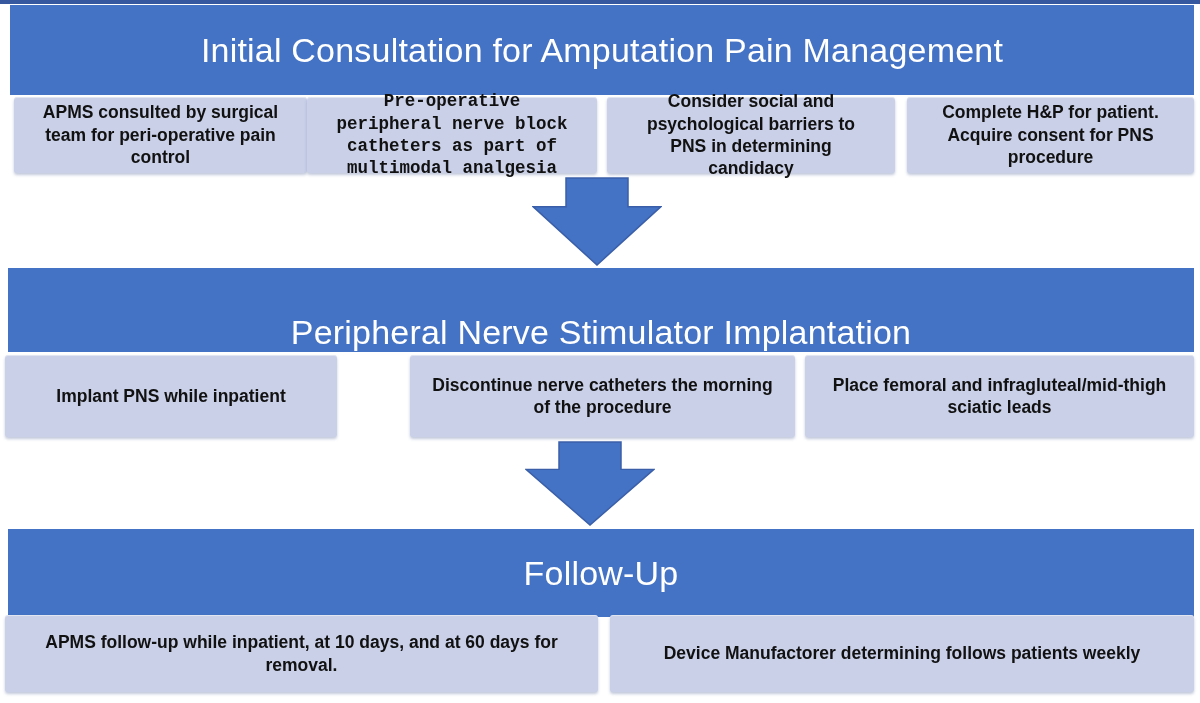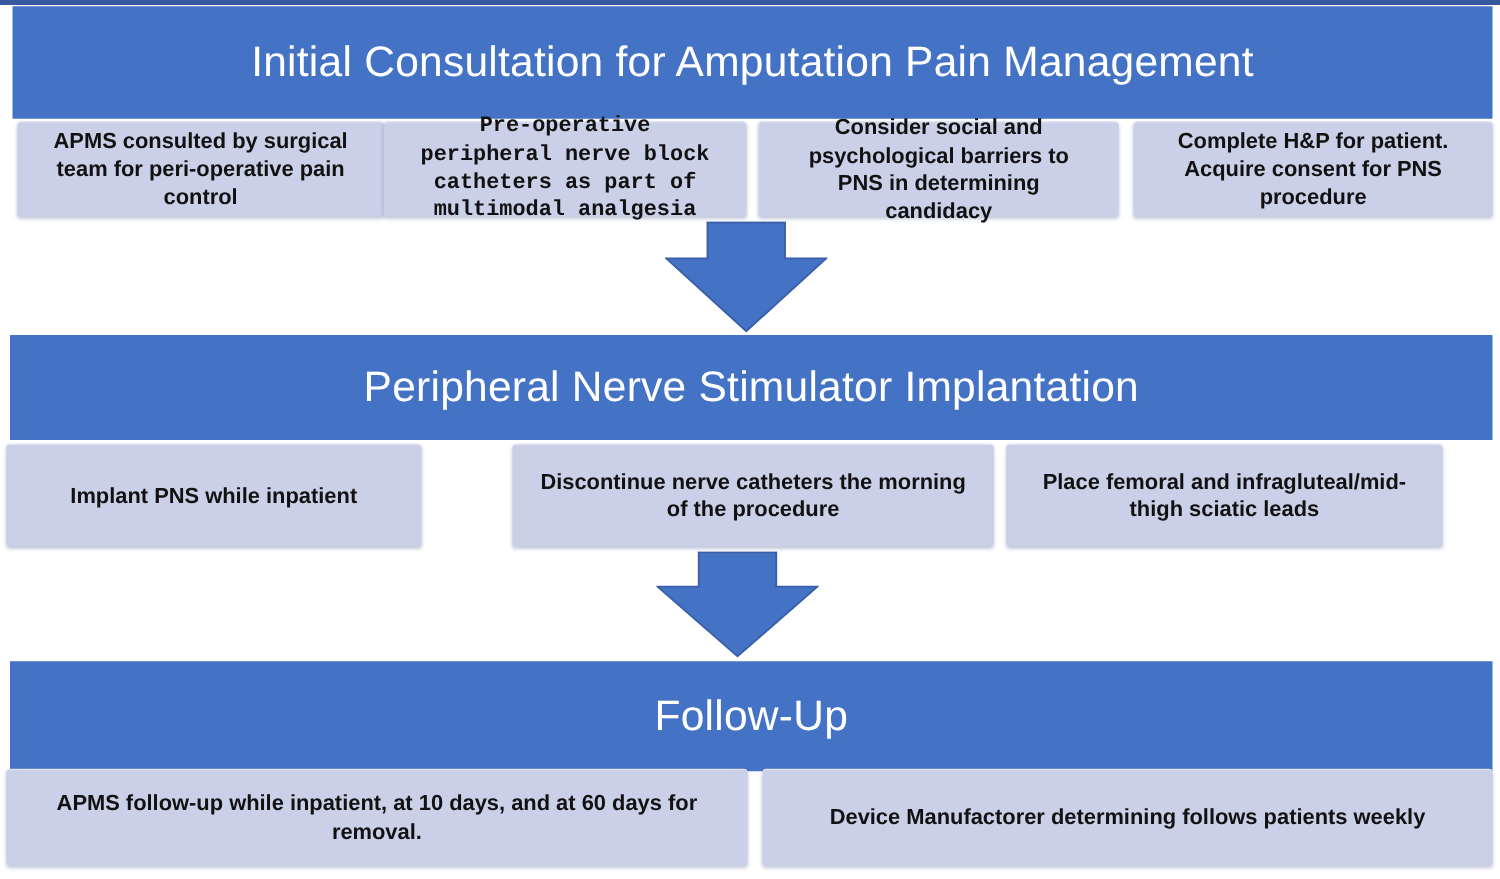--- a/index.html
+++ b/index.html
@@ -49,7 +49,7 @@
   .arrow2{left:525px;top:441px;width:130px;height:85px;}
   .arrow svg{display:block;width:100%;height:100%;}
   
-  .h2{left:8px;top:268px;width:1186px;height:84px;}
+  .h2{left:8px;top:268px;width:1186px;height:84px;align-items:flex-end;}
   .r2{top:355px;height:82px;}
   .r2b0{left:5px;width:332px;}
   .r2b1{left:410px;width:385px;}

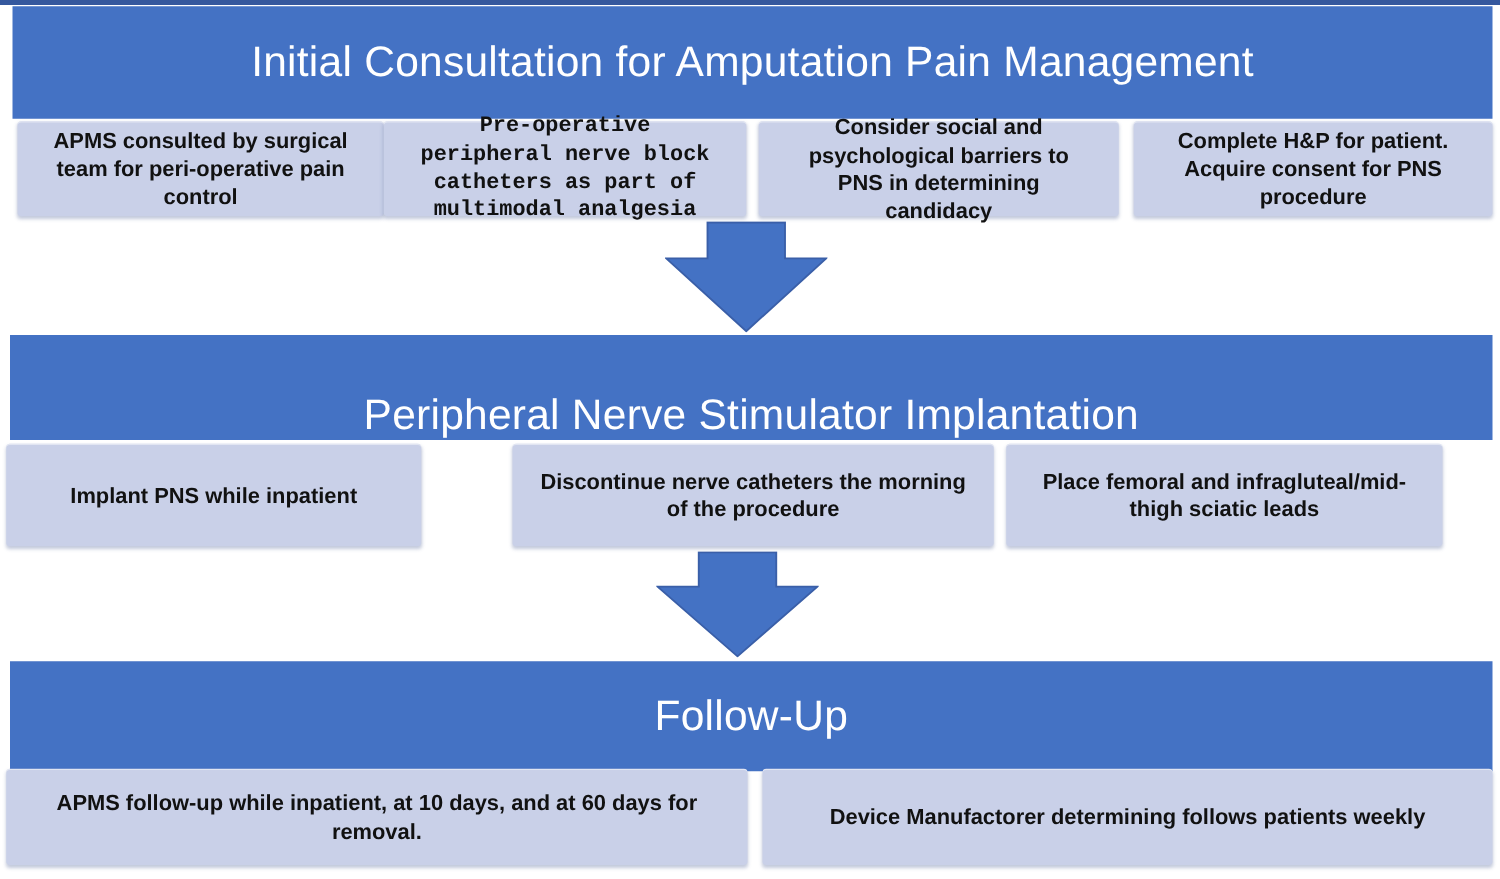--- a/index.html
+++ b/index.html
@@ -53,7 +53,7 @@
   .r2{top:355px;height:82px;}
   .r2b0{left:5px;width:332px;}
   .r2b1{left:410px;width:385px;}
-  .r2b2{left:805px;width:349px;}
+  .r2b2{left:805px;width:389px;}
   
   .h3{left:8px;top:529px;width:1186px;height:88px;}
   .r3{top:615px;height:77px;}

